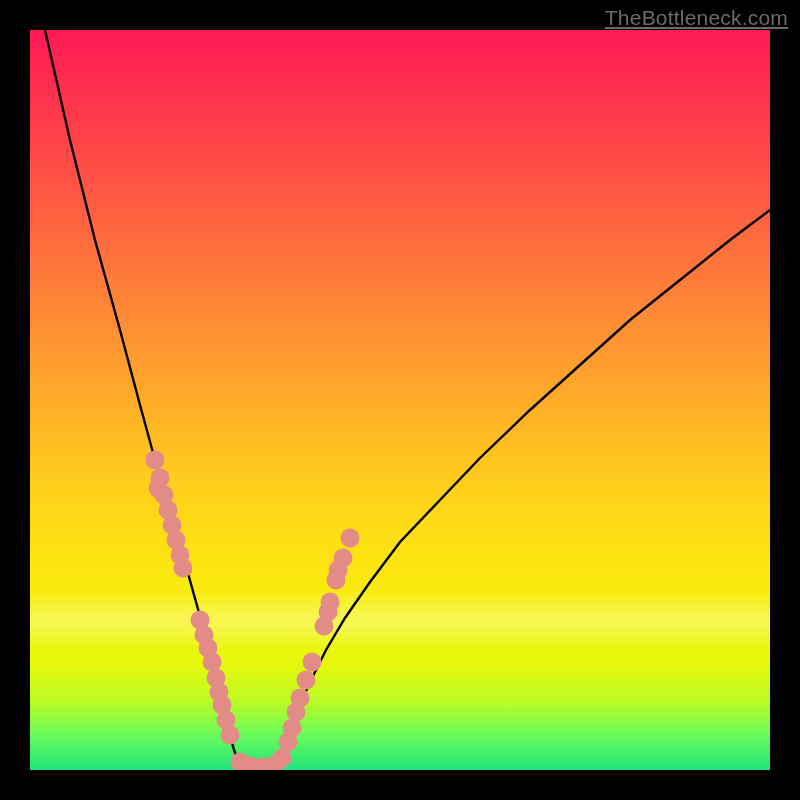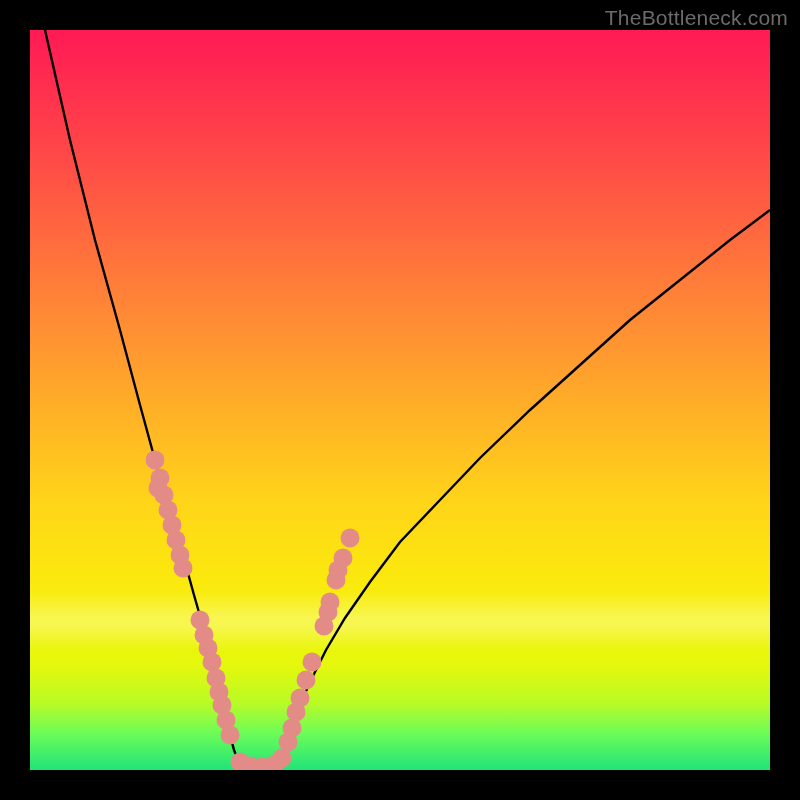--- a/index.html
+++ b/index.html
@@ -65,6 +65,7 @@
     font-size: 21px;
     letter-spacing: 0.2px;
     user-select: none;
+    text-decoration: underline;
   }
 </style>
 </head>

